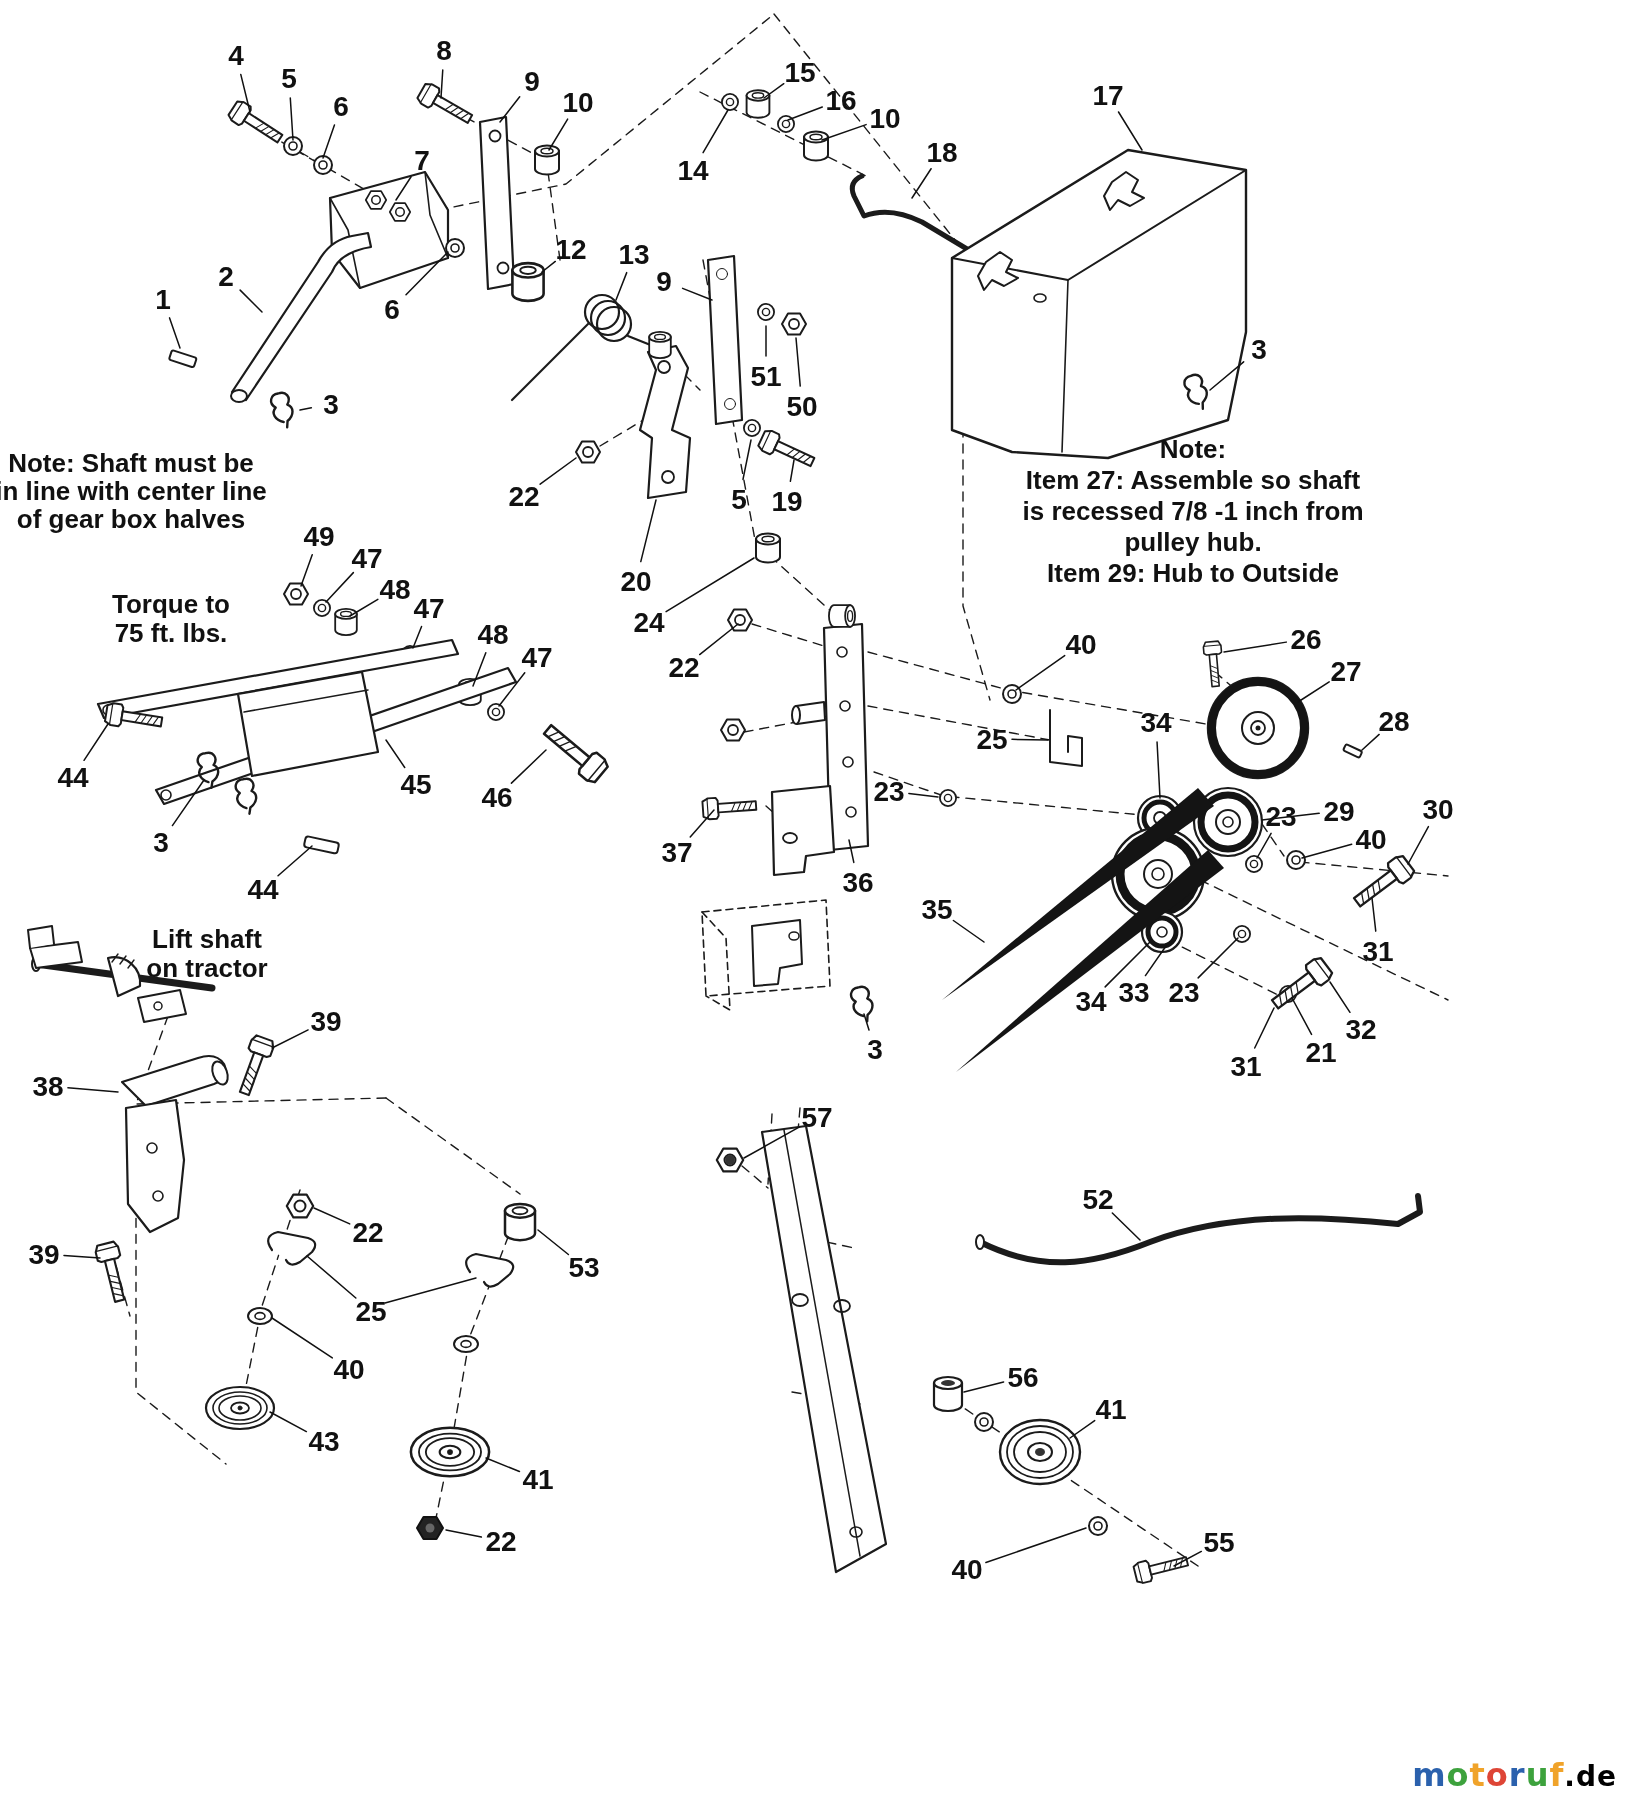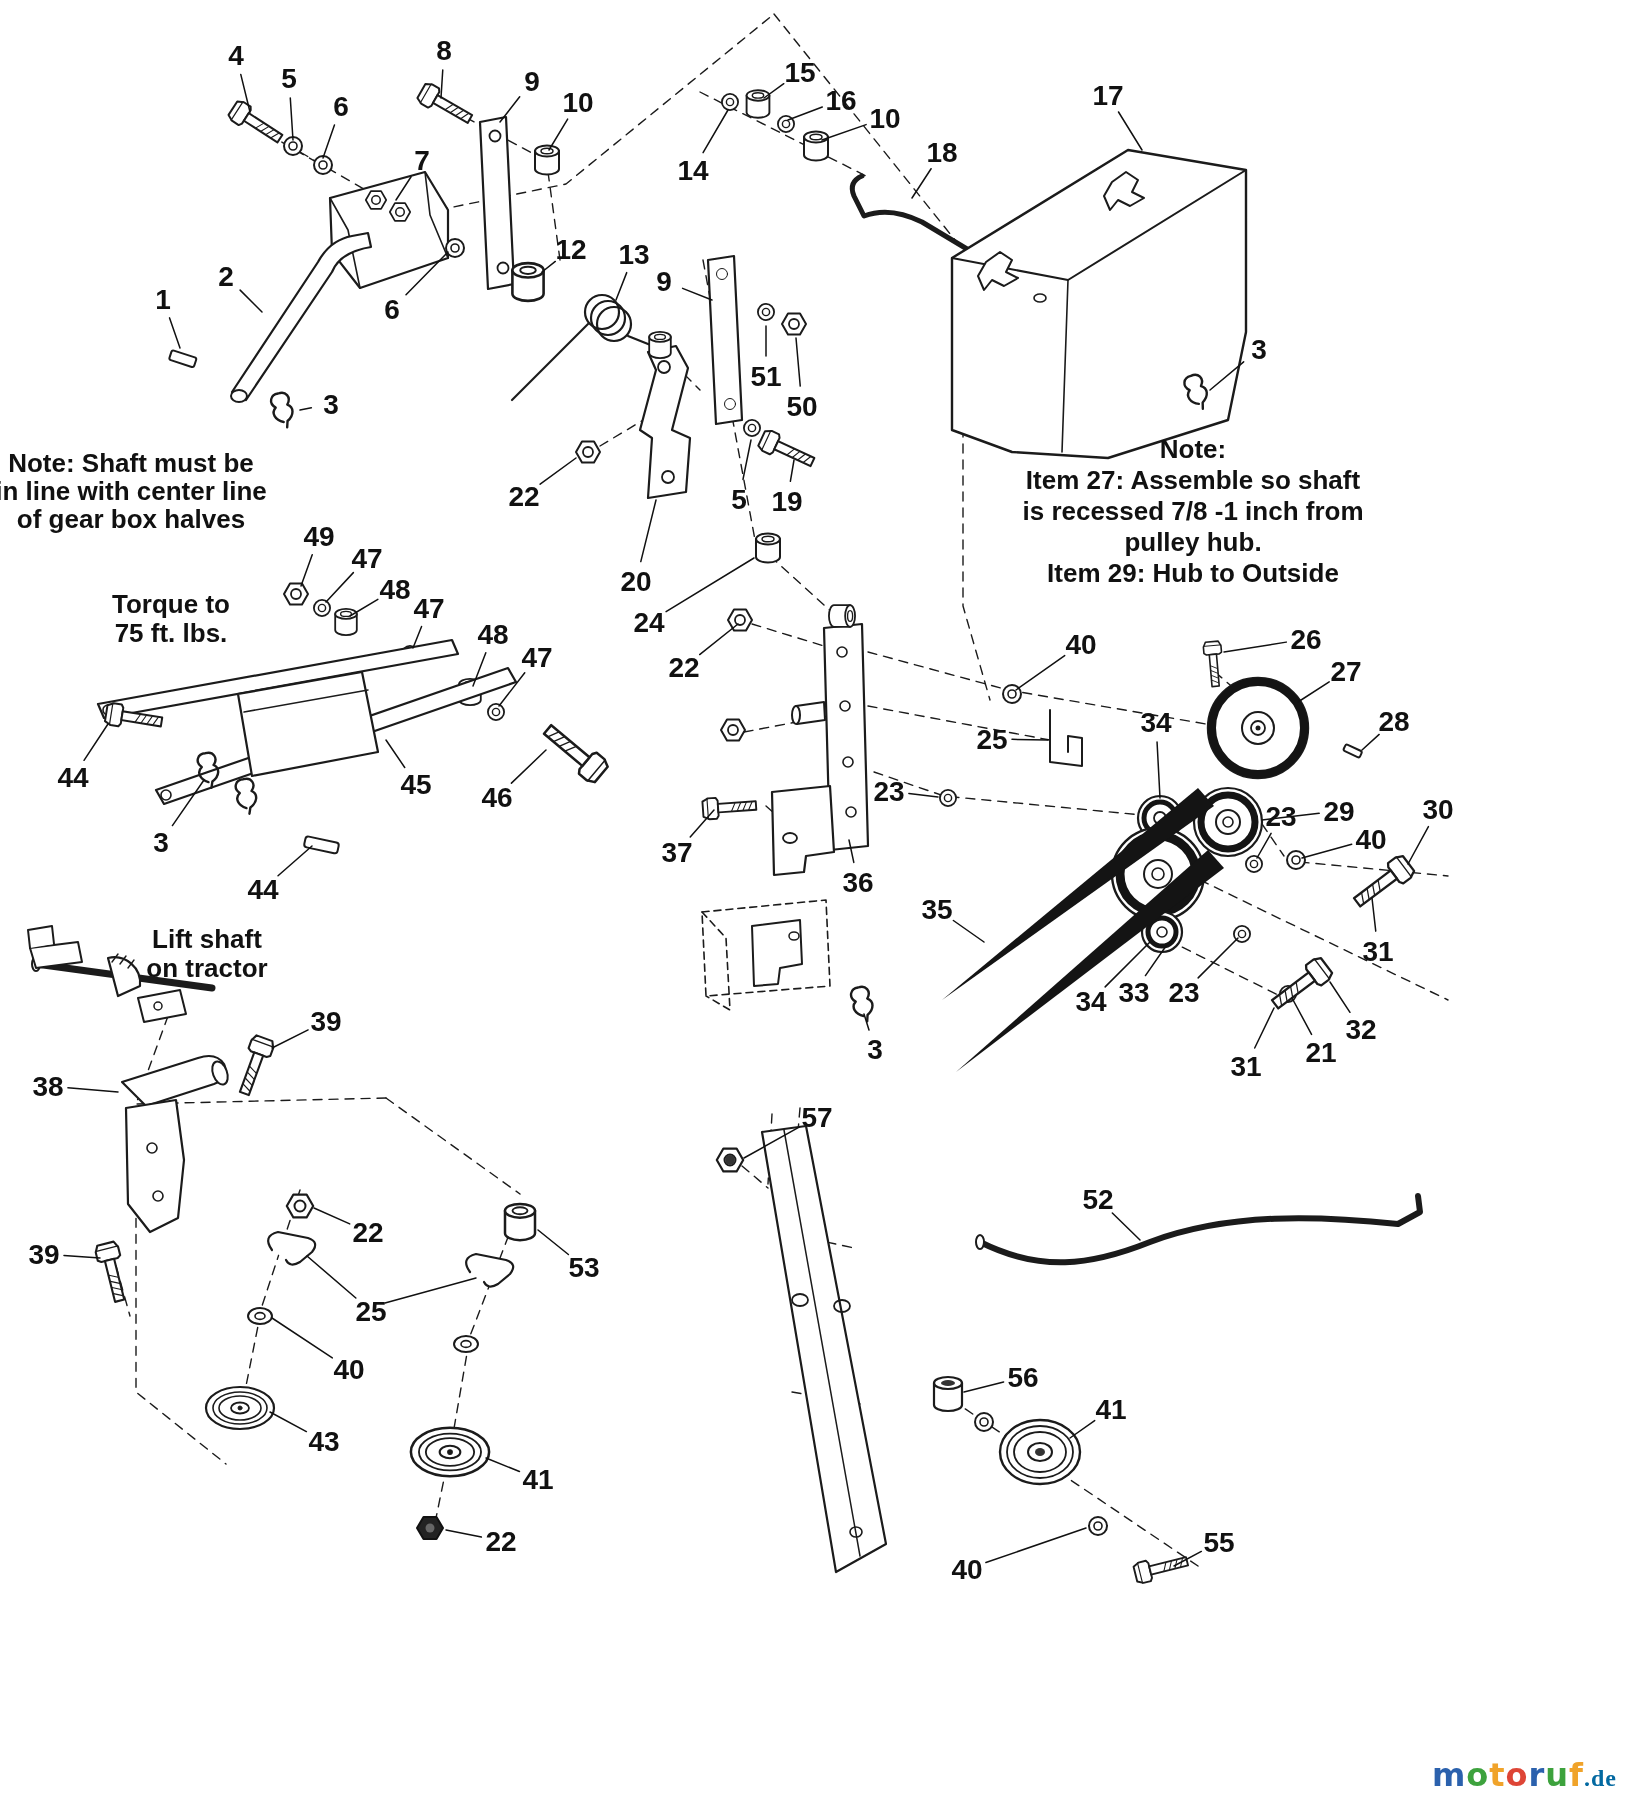--- a/index.html
+++ b/index.html
@@ -13,7 +13,7 @@
   .leader{stroke:#111;stroke-width:1.5;fill:none;}
   #watermark{position:absolute;right:14px;bottom:6px;
              font:700 32px "DejaVu Sans",sans-serif;letter-spacing:1px;}
-  #watermark .suffix{font-size:24px;color:#0369a1;font-family:Liberation Serif, serif;}
+  #watermark .suffix{font-size:28px;color:#000000;}
 </style>
 </head>
 <body>

